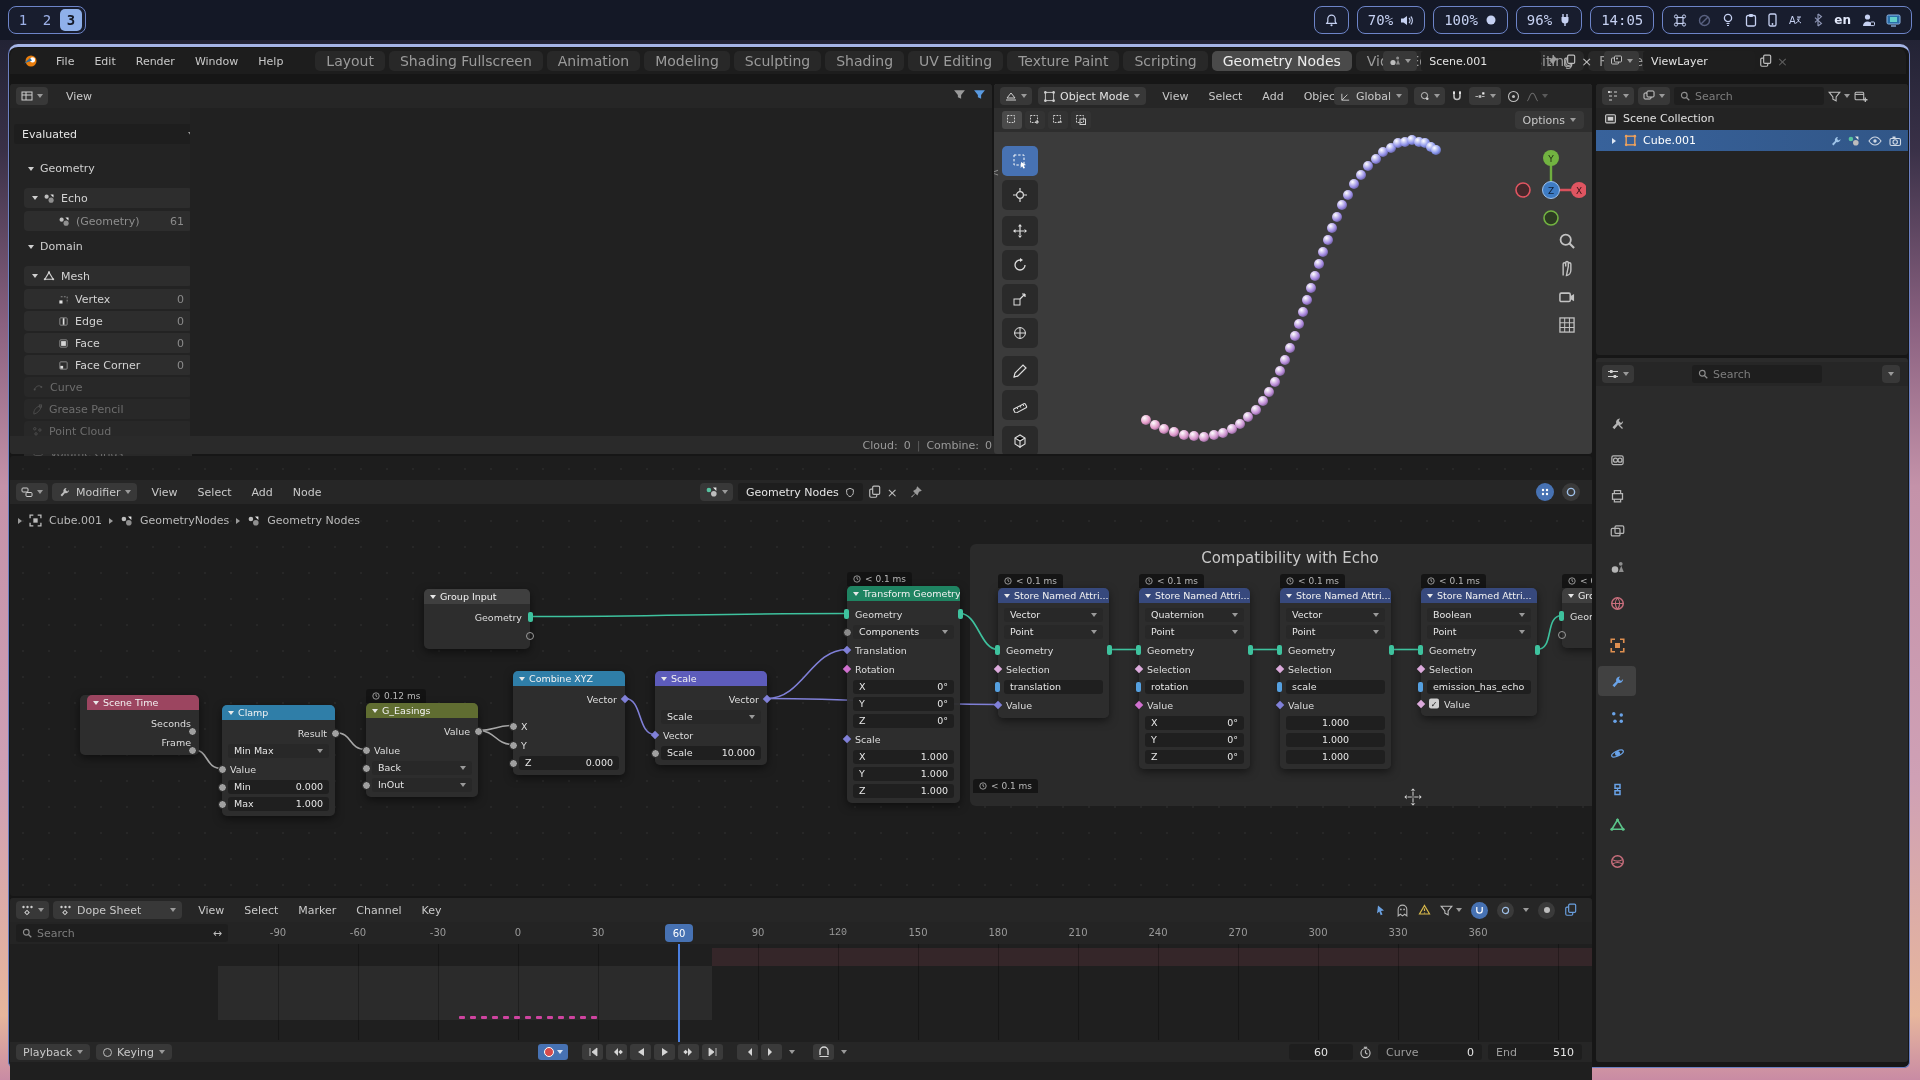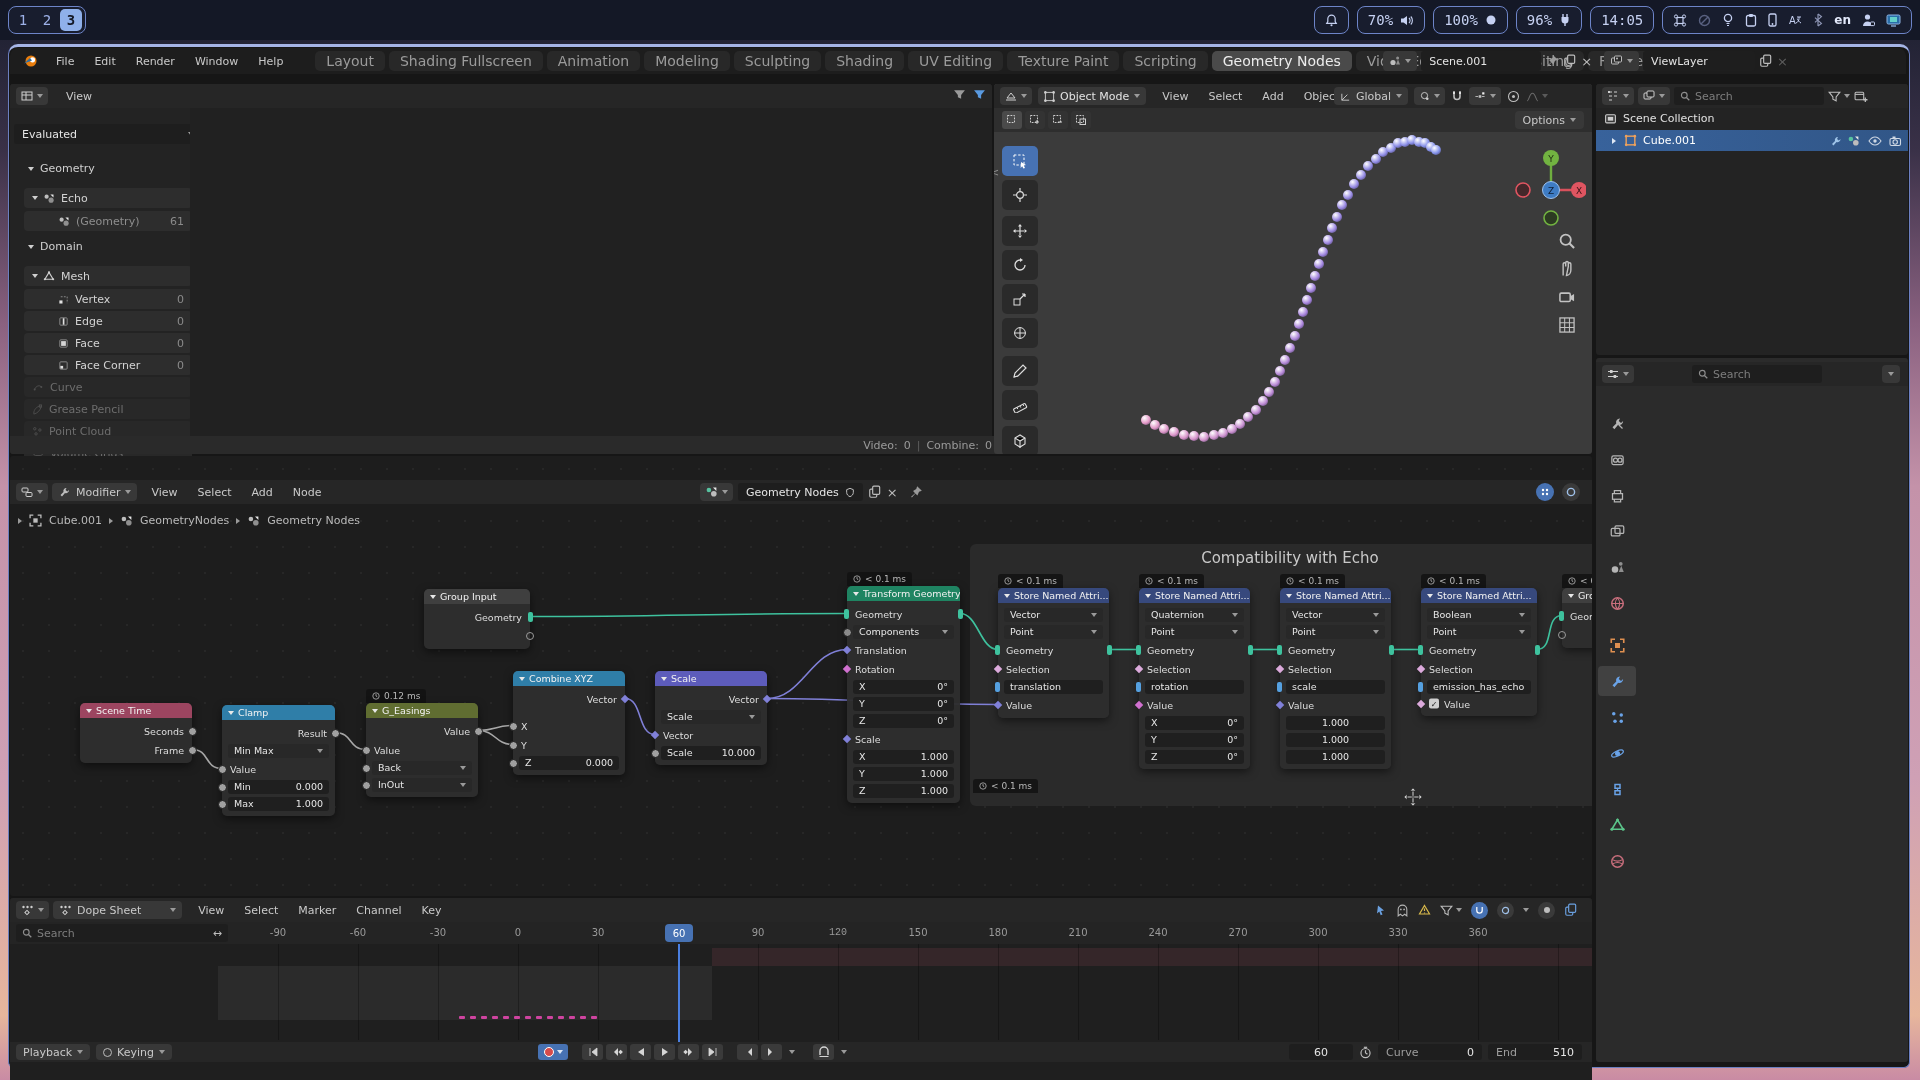--- a/index.html
+++ b/index.html
@@ -389,7 +389,7 @@
       </div>
     <div class="abs" style="left:180px;top:24px;width:802px;height:328px;background:#212121;"></div>
     <div class="abs row" style="left:0;top:352px;width:100%;height:18px;background:#2a2a2a;border-radius:0 0 3px 3px;justify-content:flex-end;padding-right:26px;gap:6px;color:#9a9a9a;">
-      <span>Video:</span>
+      <span>Cloud:</span>
       <span>0</span>
       <span style="color:#5e5e5e;">|</span>
       <span>Combine:</span>

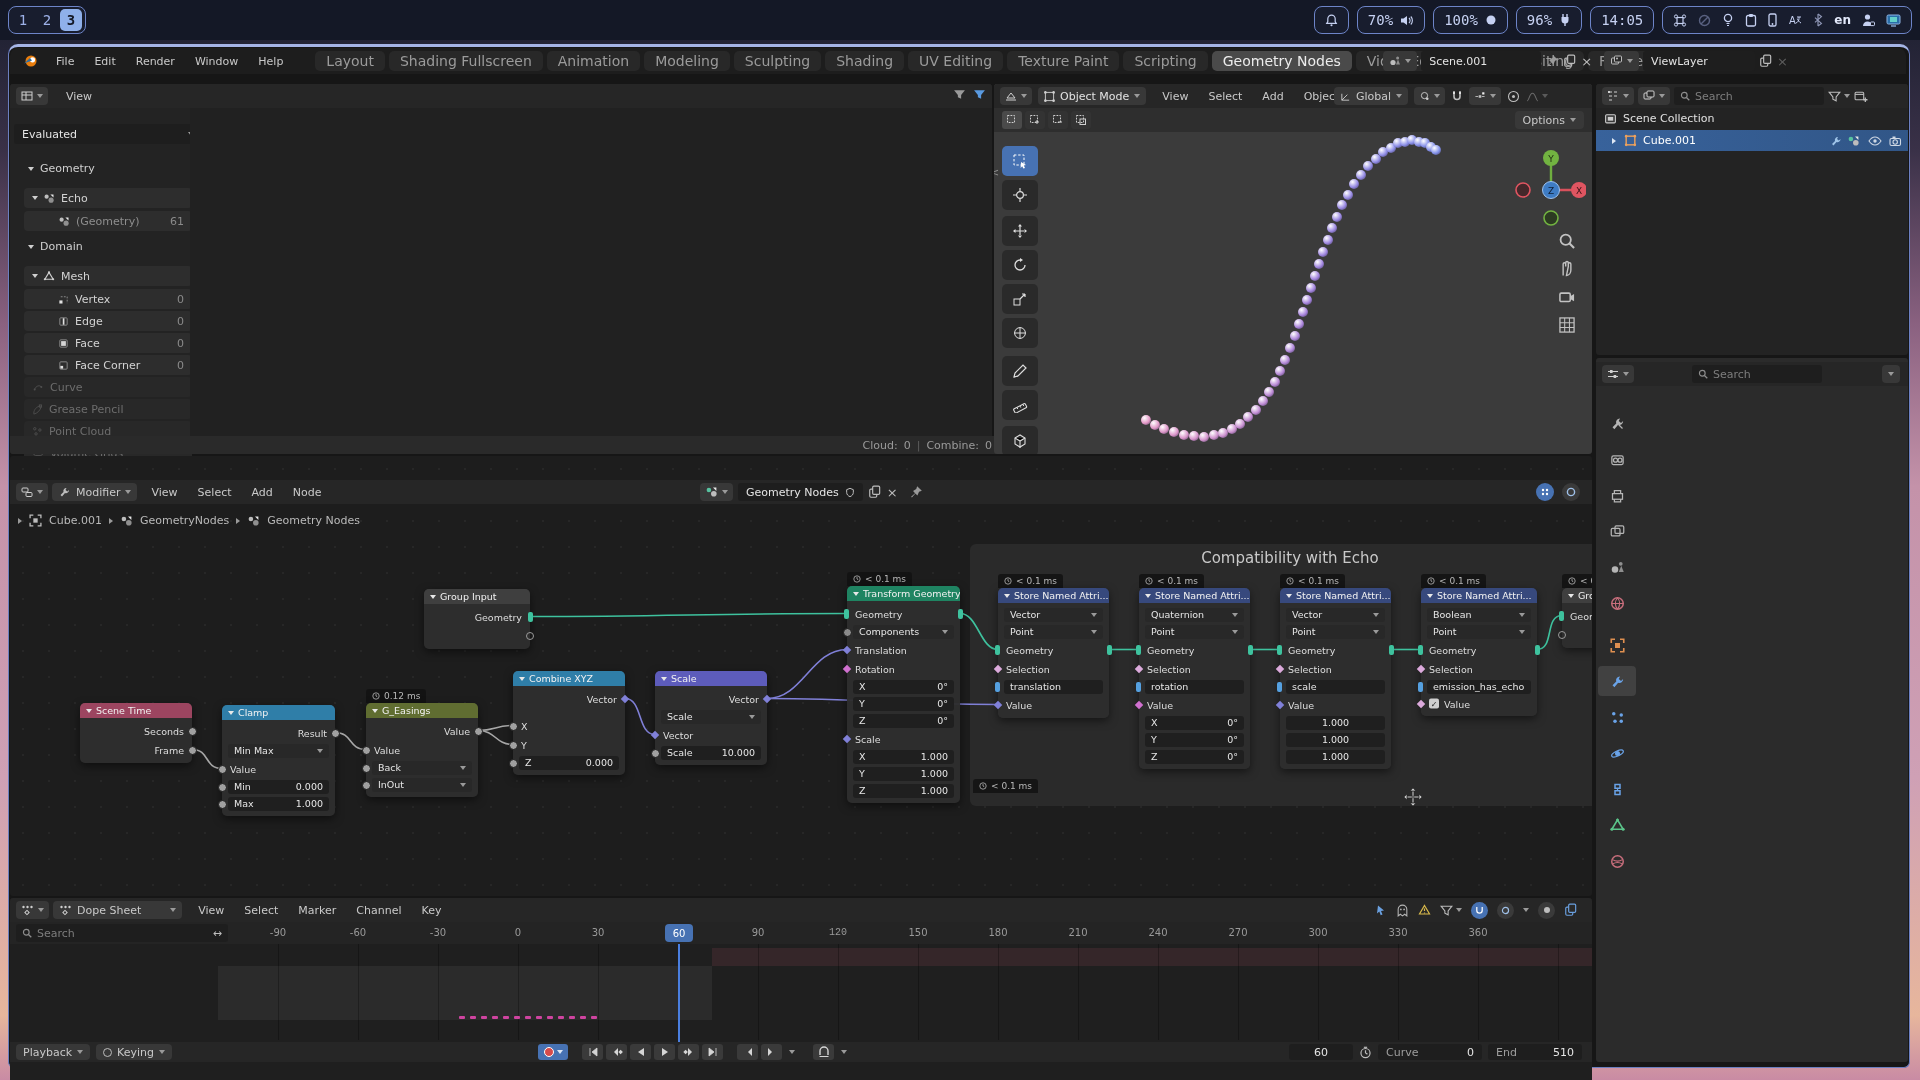--- a/index.html
+++ b/index.html
@@ -928,7 +928,7 @@
         </div>
         <div class="sock" style="width: 5px; height: 10px; border-radius: 2px; background: rgb(62, 194, 158); left: 518px; top: 155.5px;"></div>
         <div class="sock" style="width: 6px; height: 6px; border-radius: 50%; border: 1.4px solid rgb(154, 154, 154); left: 516px; top: 175.5px;"></div>
-        <div class="node" style="left: 70px; top: 247px; width: 112px;">
+        <div class="node" style="left: 70px; top: 239px; width: 112px; padding-left: 7px;">
           <div class="node-h" style="background: rgb(156, 69, 96);">
             <span class="cv" style="border-top-color:#e8e8e8;"></span>
             <span>Scene Time</span>

